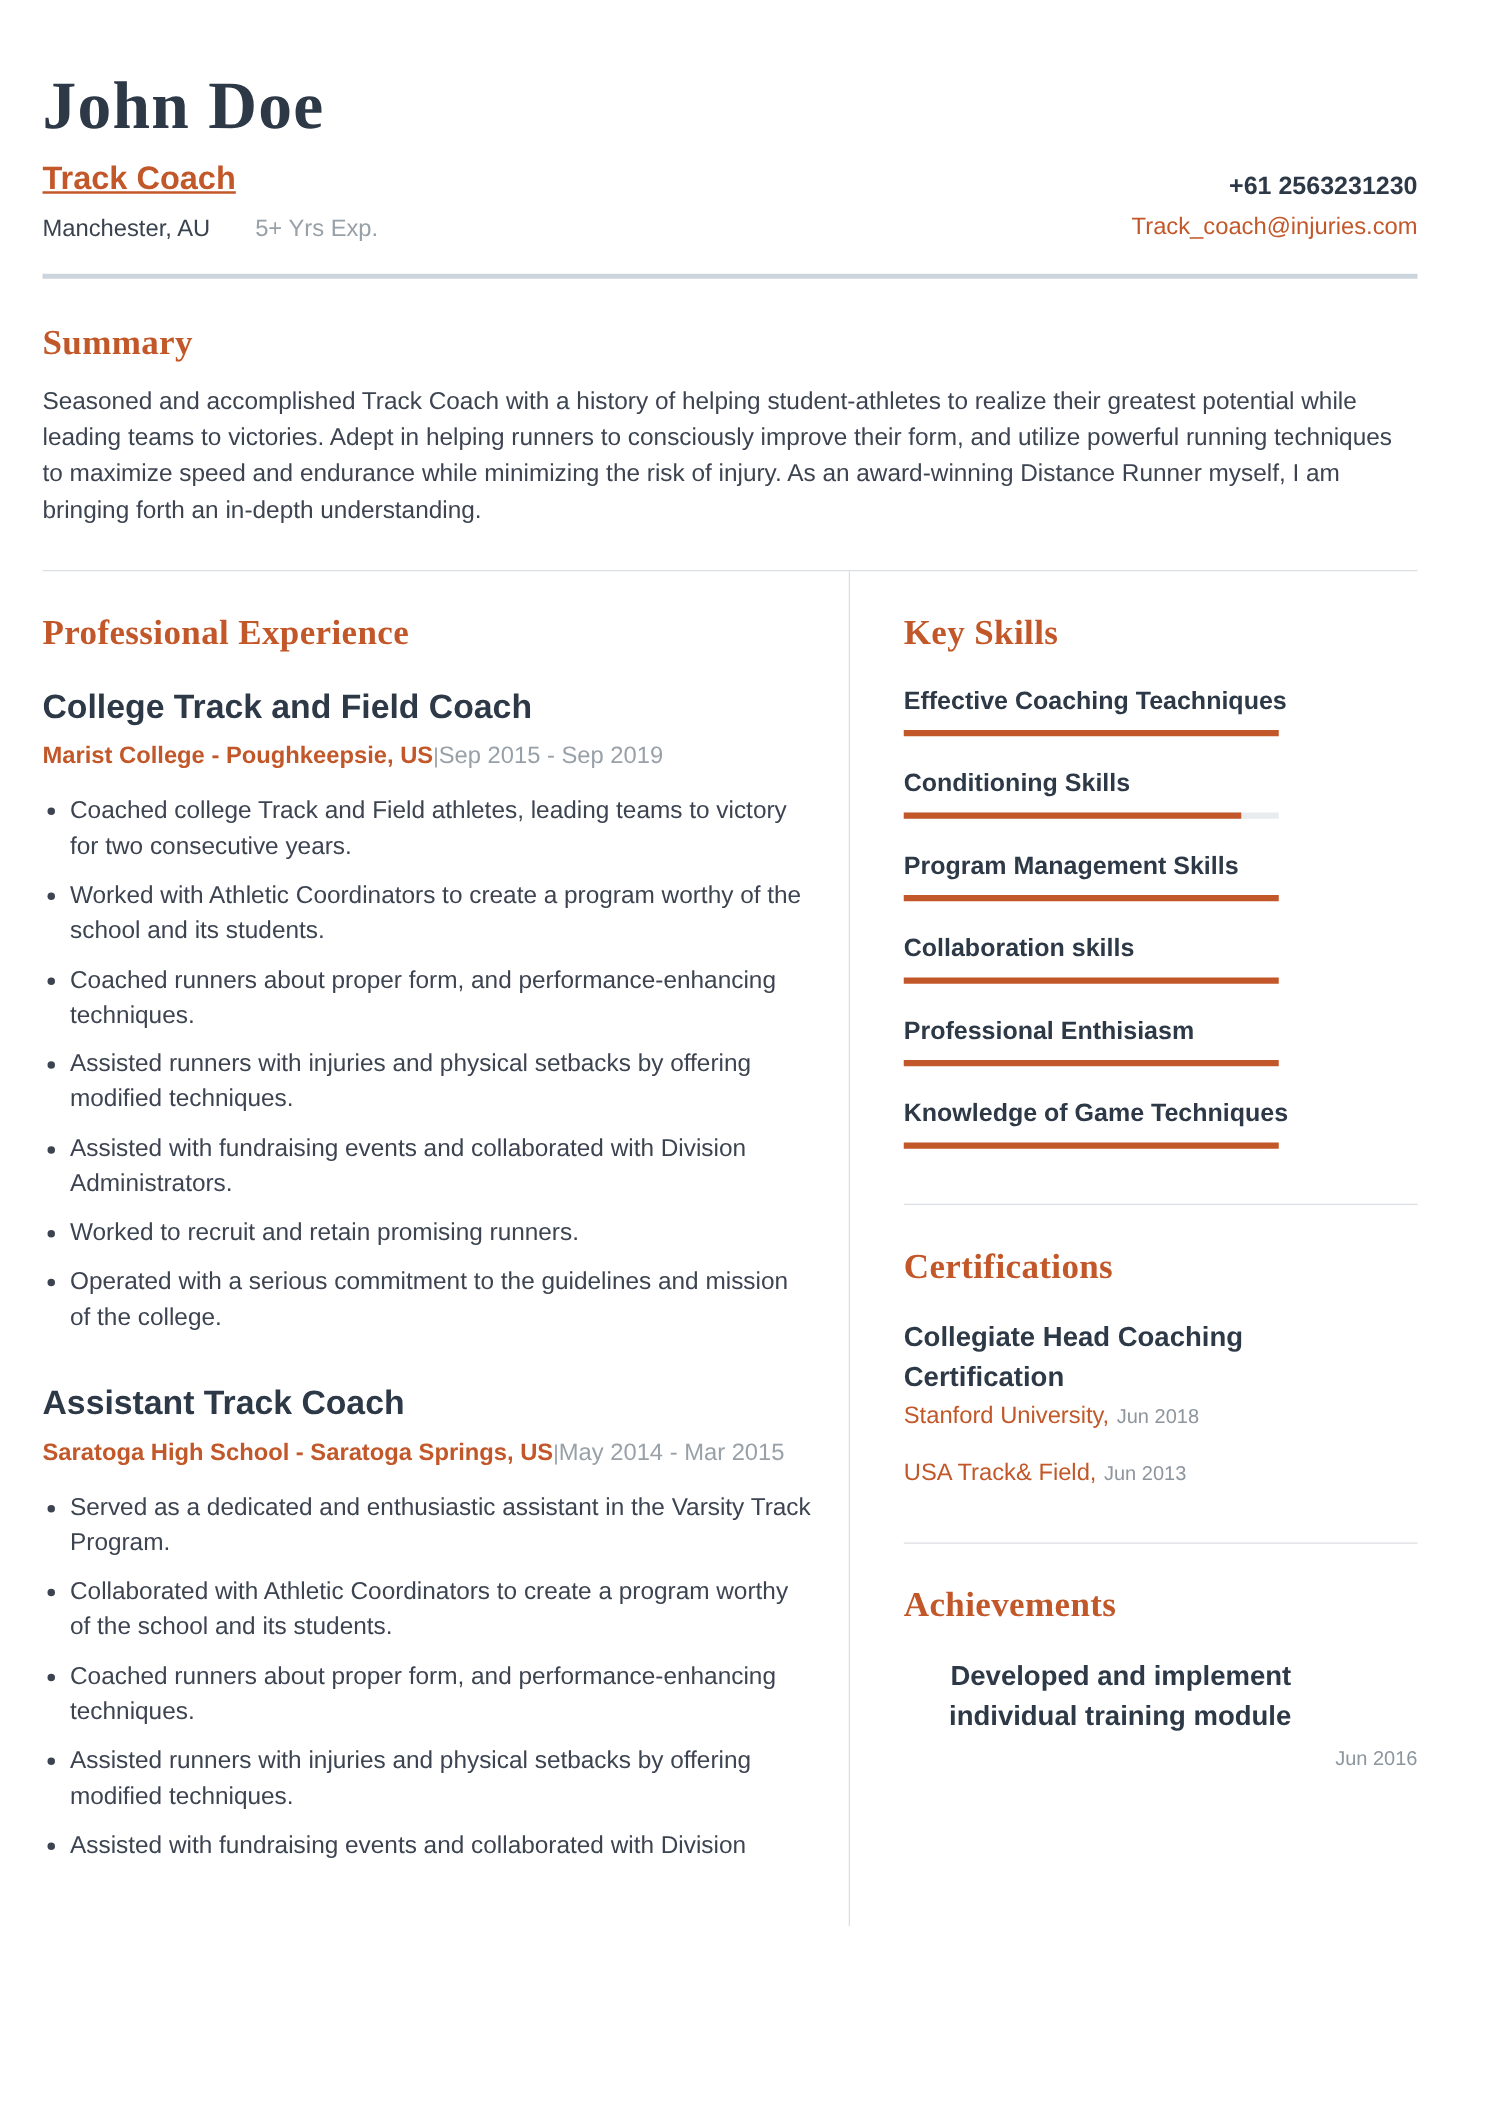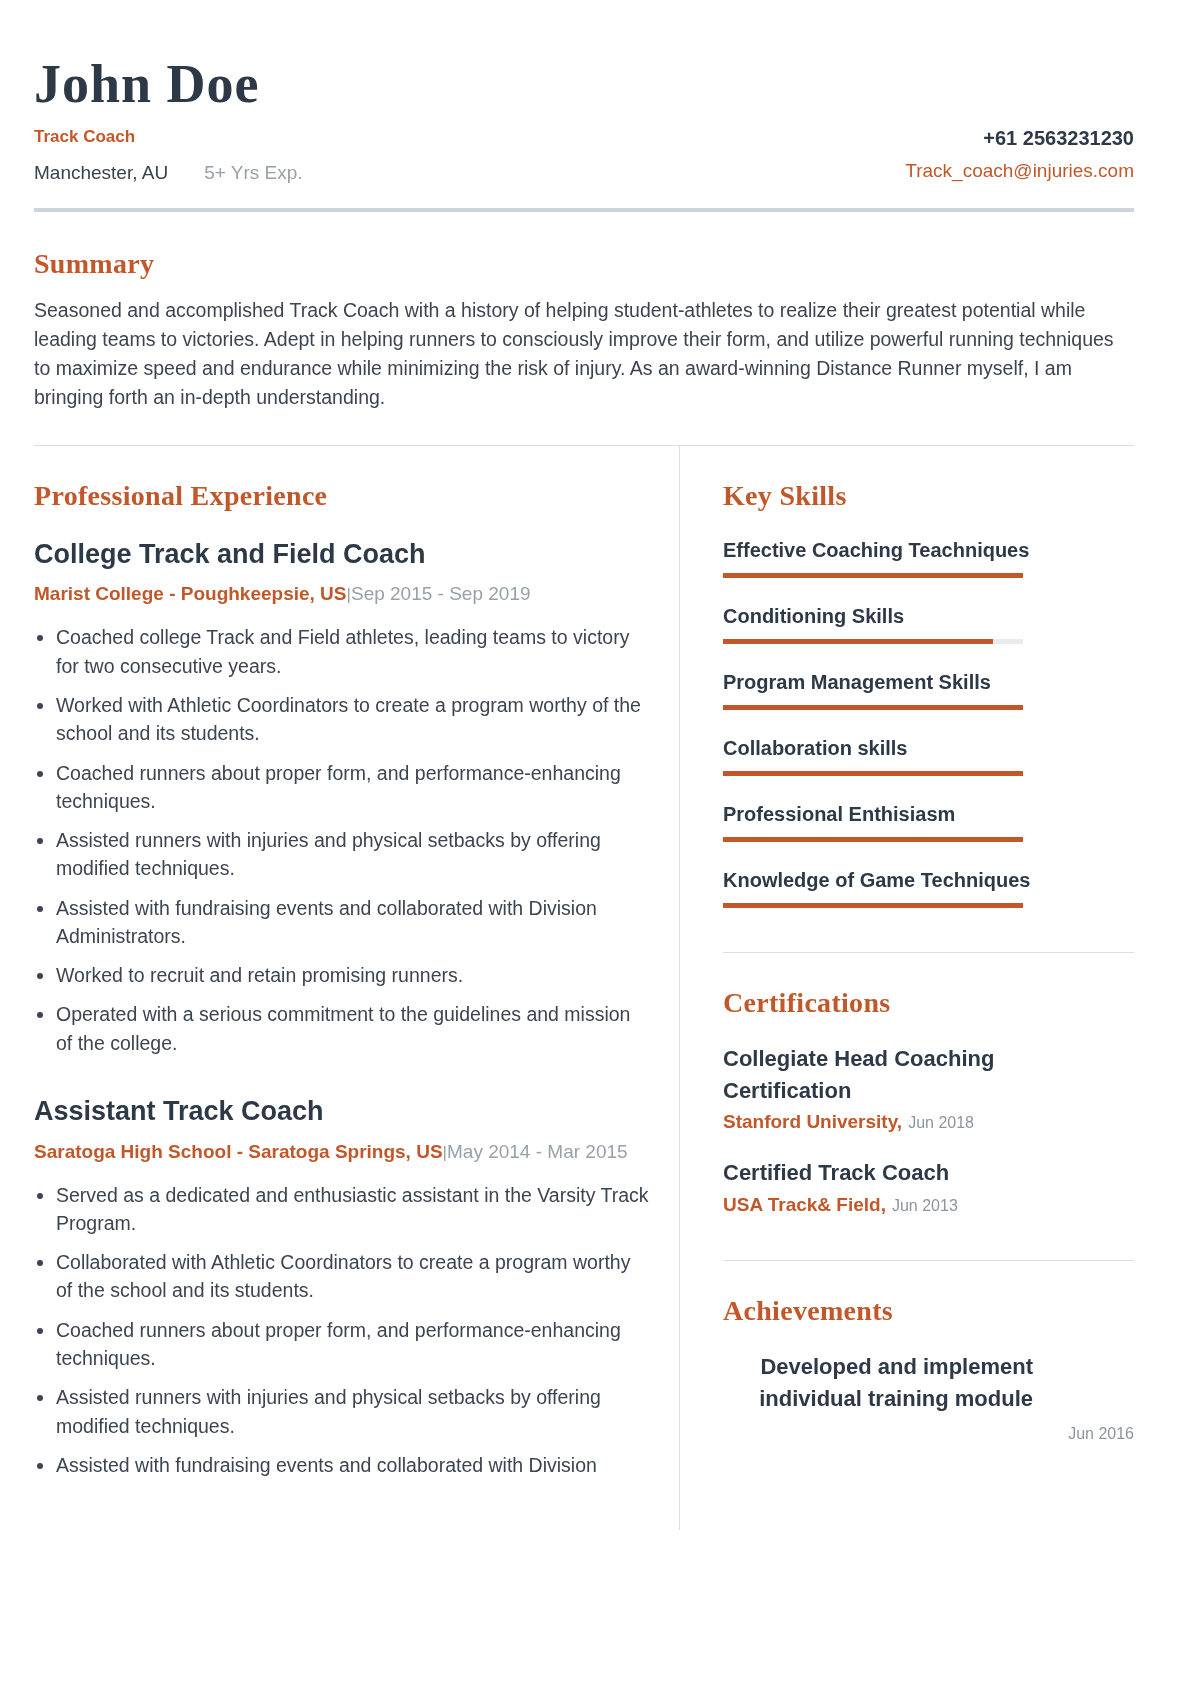--- a/index.html
+++ b/index.html
@@ -28,7 +28,7 @@
     font-size:54px;font-weight:700;color:var(--dark);
     line-height:1.05;letter-spacing:1px;
   }
-  .job-title-main{margin-top:14px;color:var(--accent);font-size:17px;font-weight:700;}
+  .job-title-main{margin-top:14px;color:var(--accent);font-size:26px;font-weight:700;text-decoration:underline;}
   .meta-row{margin-top:15px;font-size:19px;color:#39424e;display:flex;gap:36px;align-items:baseline;}
   .meta-gray{color:var(--muted);}
   .header-right{text-align:right;padding-bottom:2px;}

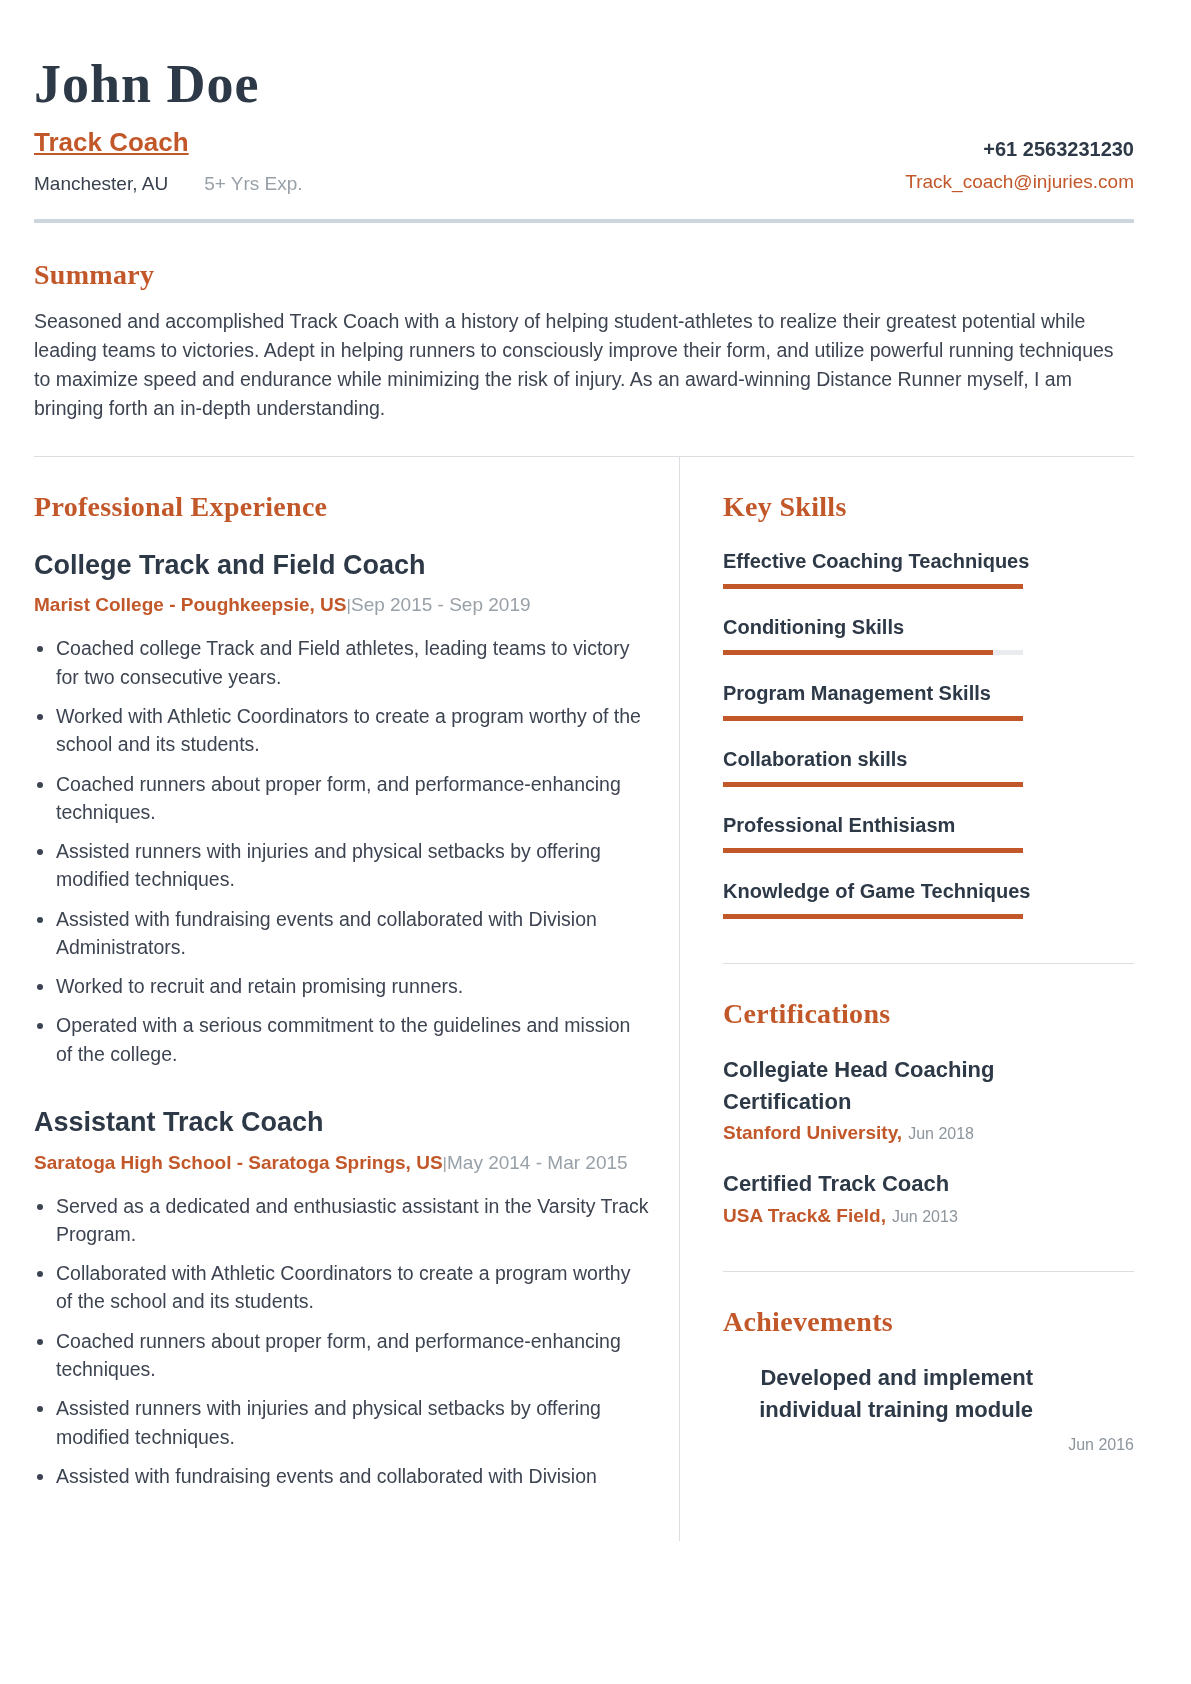--- a/index.html
+++ b/index.html
@@ -72,7 +72,7 @@
   .cert{margin-top:24px;}
   .cert-title{font-size:22px;font-weight:700;color:var(--dark);line-height:1.45;max-width:340px;}
   .cert-meta{margin-top:5px;}
-  .cert-issuer{color:var(--accent);font-size:19px;font-weight:bold;}
+  .cert-issuer{color:var(--accent);font-size:19px;}
   .cert-date{color:#8d959d;font-size:16px;margin-left:6px;}
   .ach{margin-top:24px;text-align:right;}
   .ach-title{font-size:22px;font-weight:700;color:var(--dark);line-height:1.45;max-width:310px;}

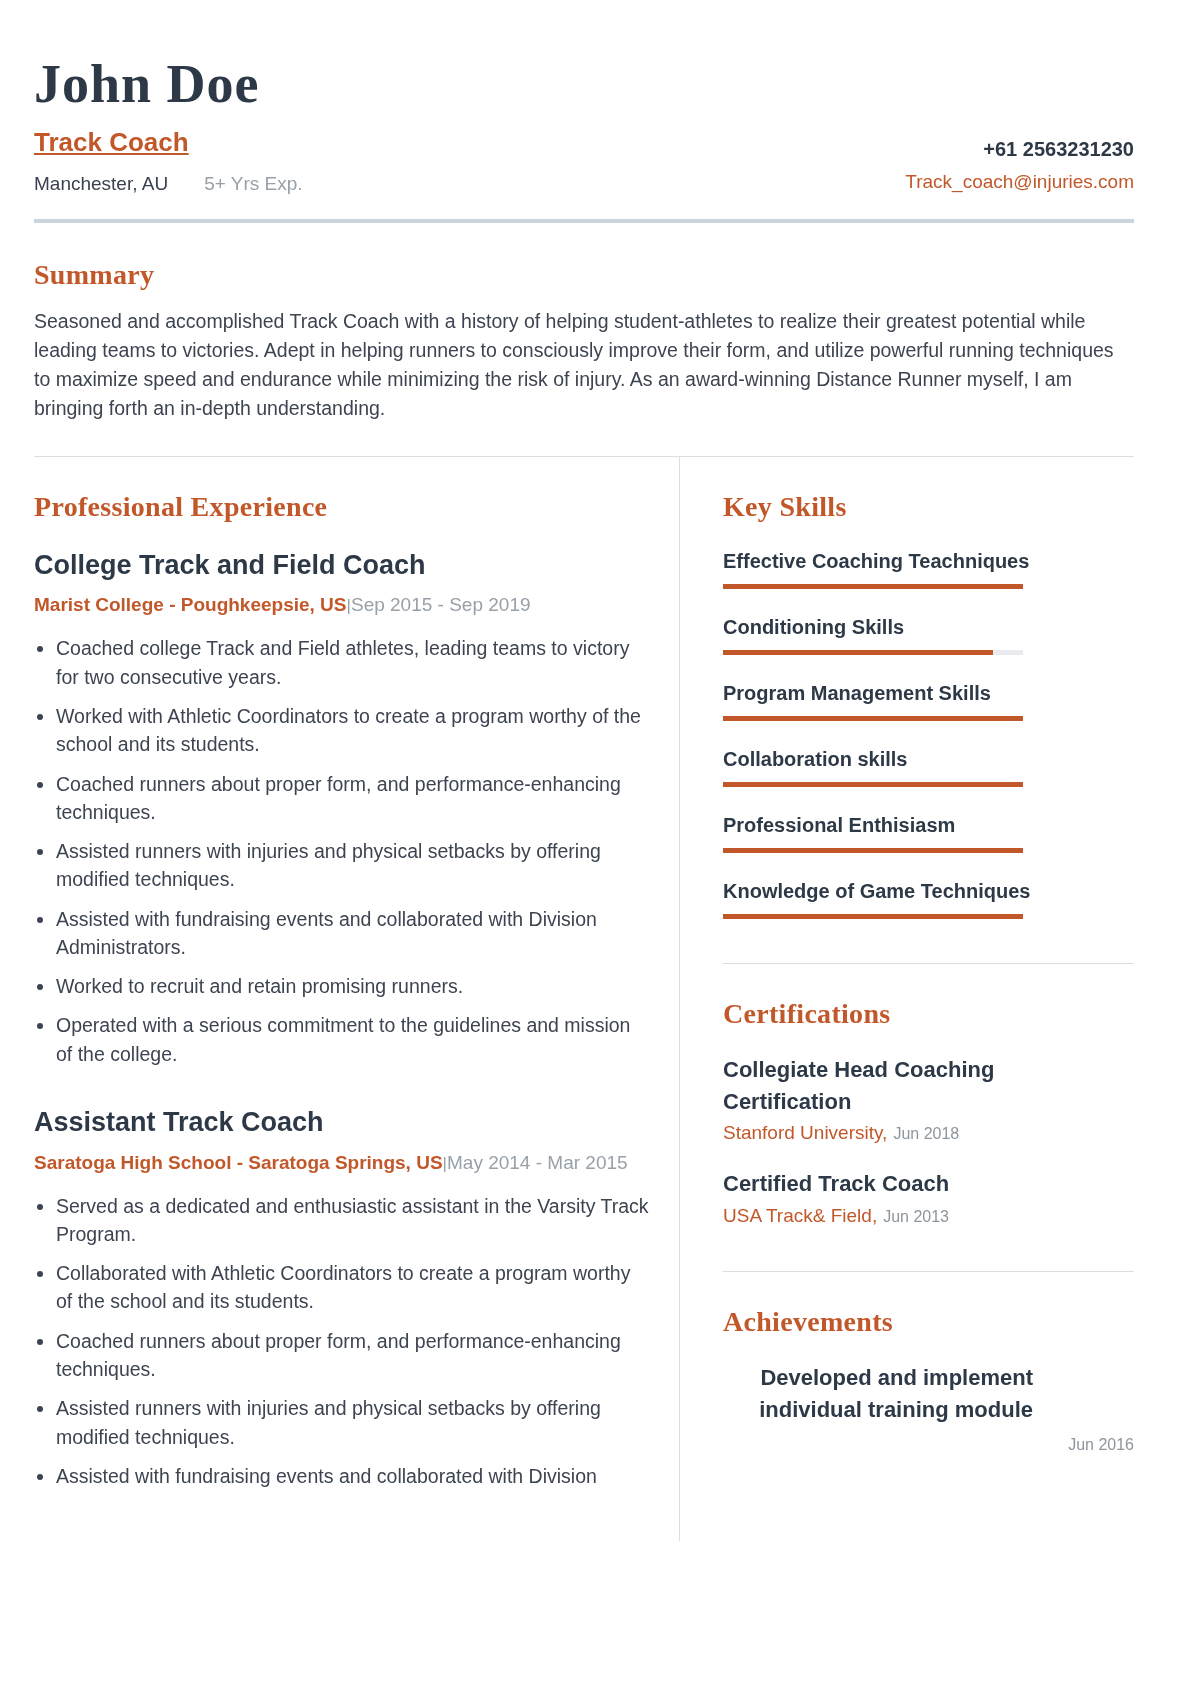--- a/index.html
+++ b/index.html
@@ -197,7 +197,6 @@
             <div class="cert-meta"><span class="cert-issuer">Stanford University,</span><span class="cert-date">Jun 2018</span></div>
           </div>
           <div class="cert">
-            <div class="cert-title">Certified Track Coach</div>
             <div class="cert-meta"><span class="cert-issuer">USA Track&amp; Field,</span><span class="cert-date">Jun 2013</span></div>
           </div>
         </div>

